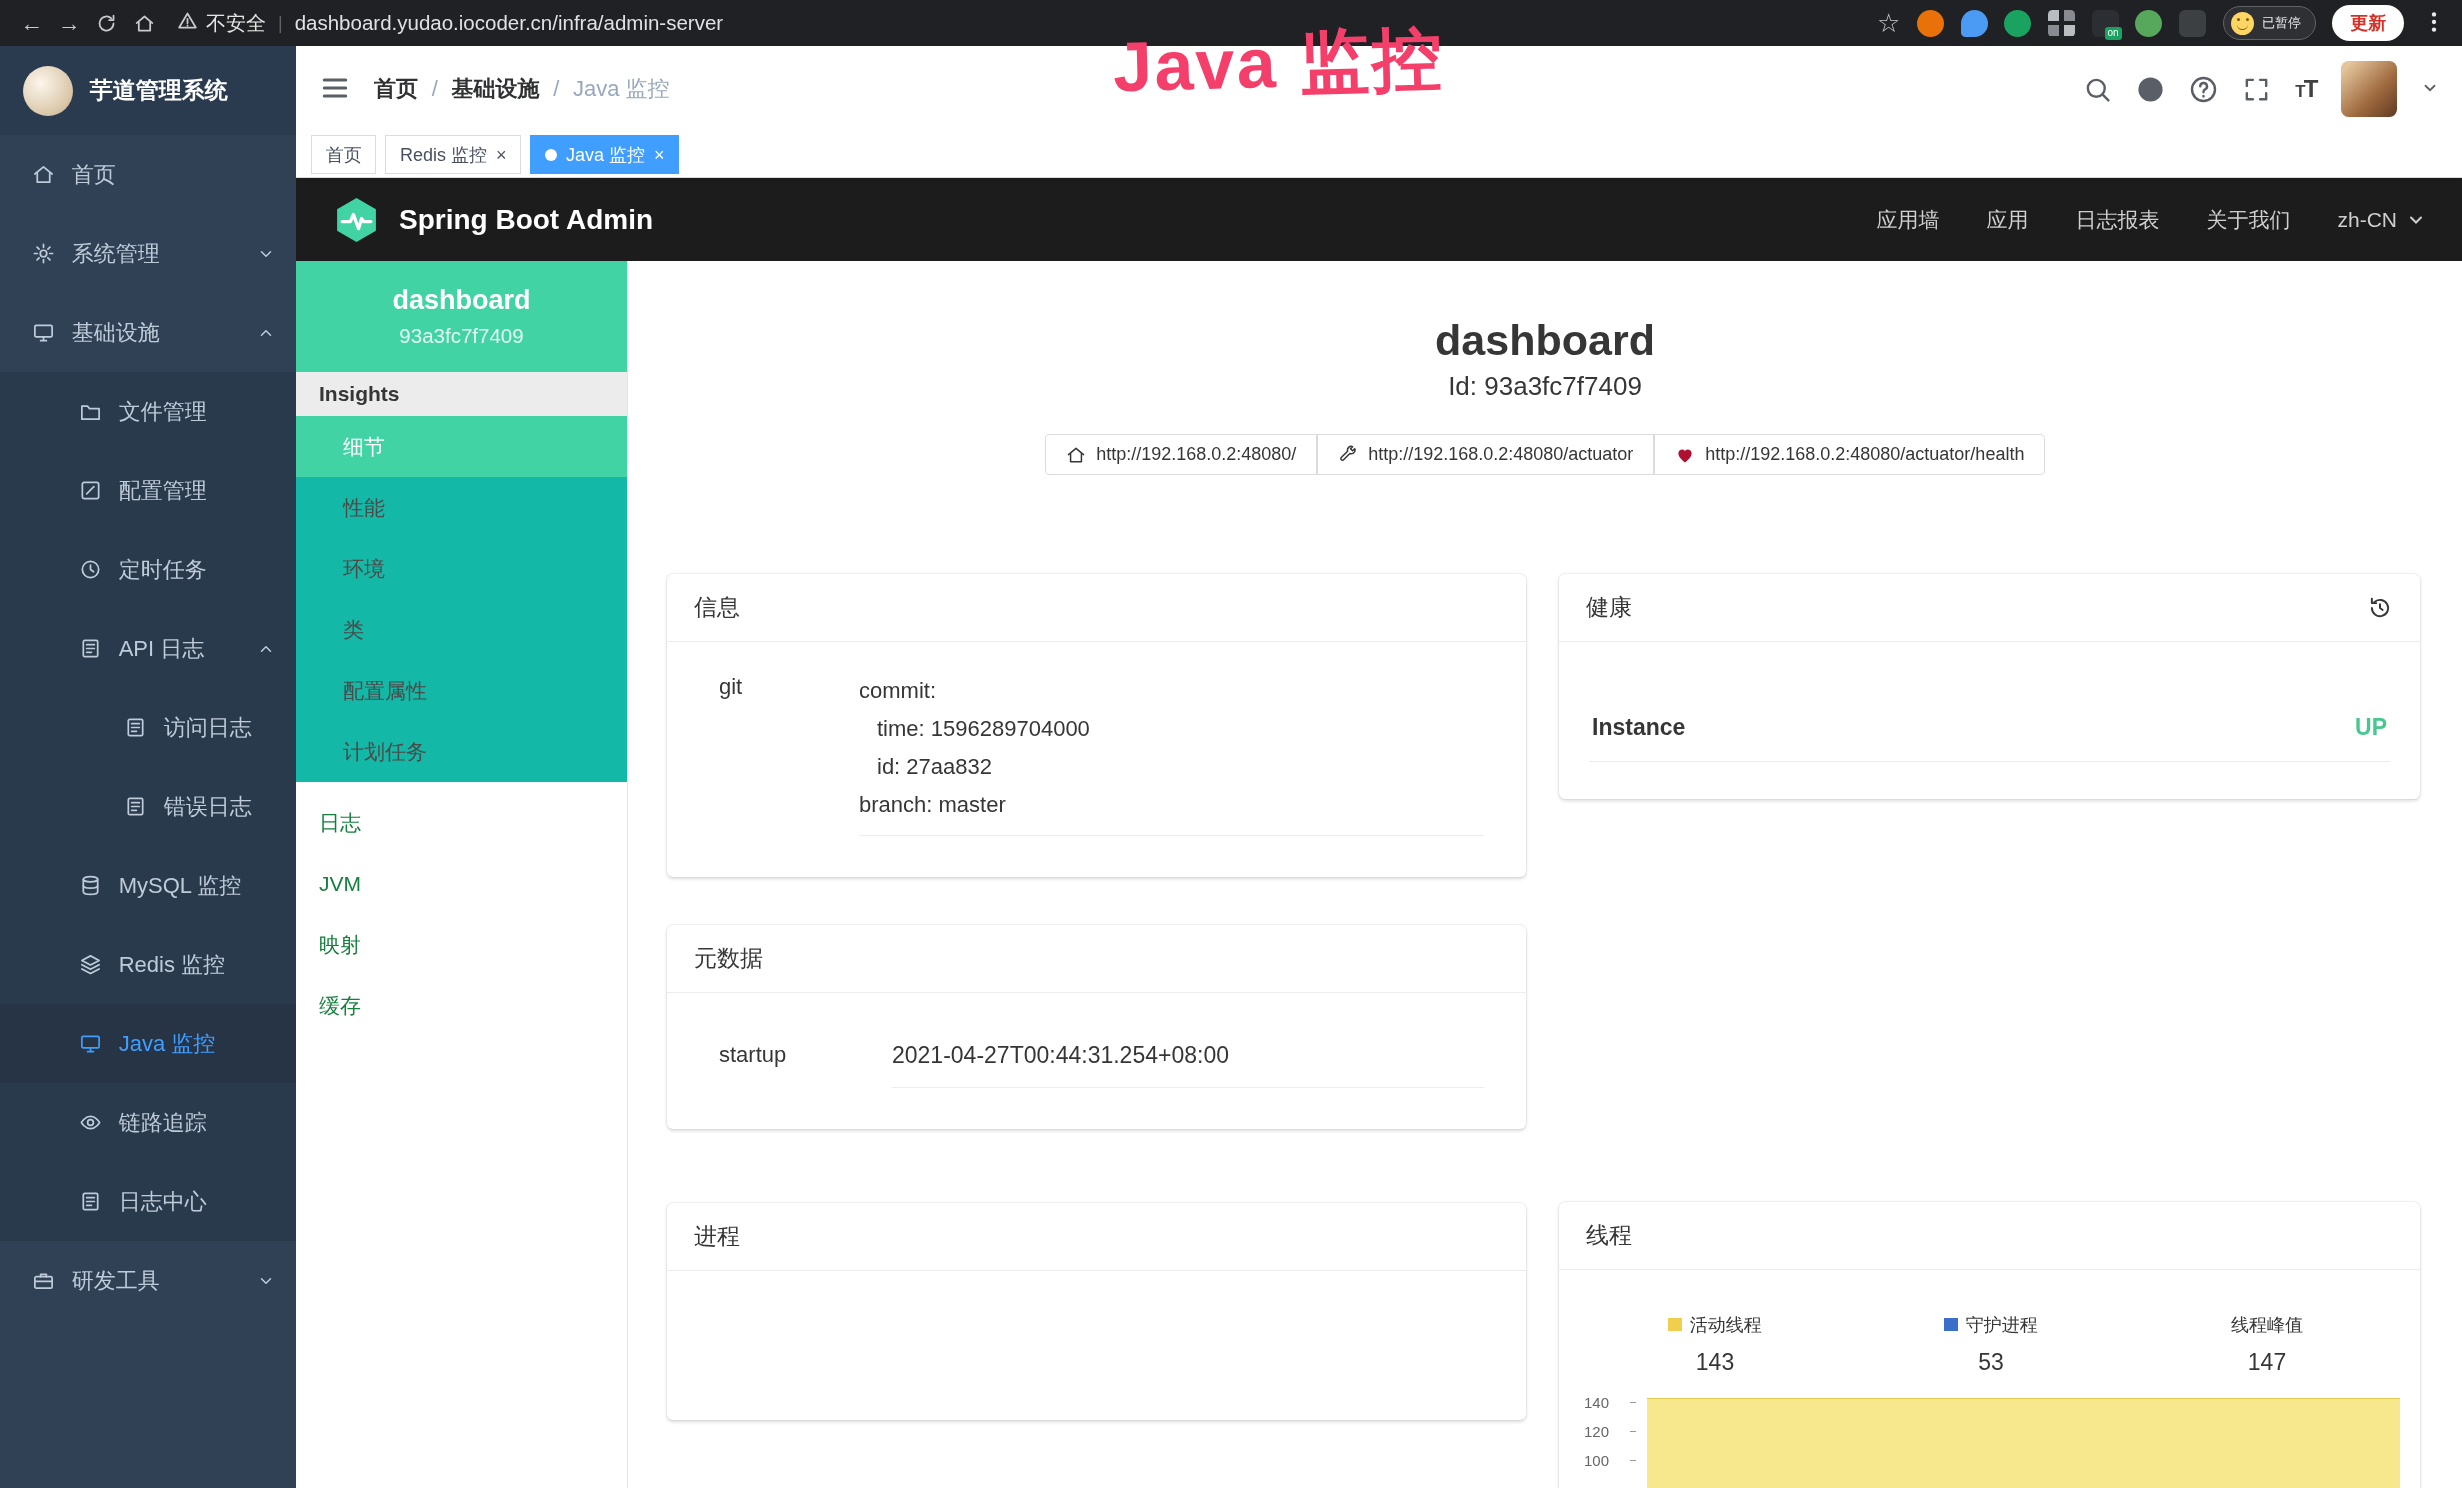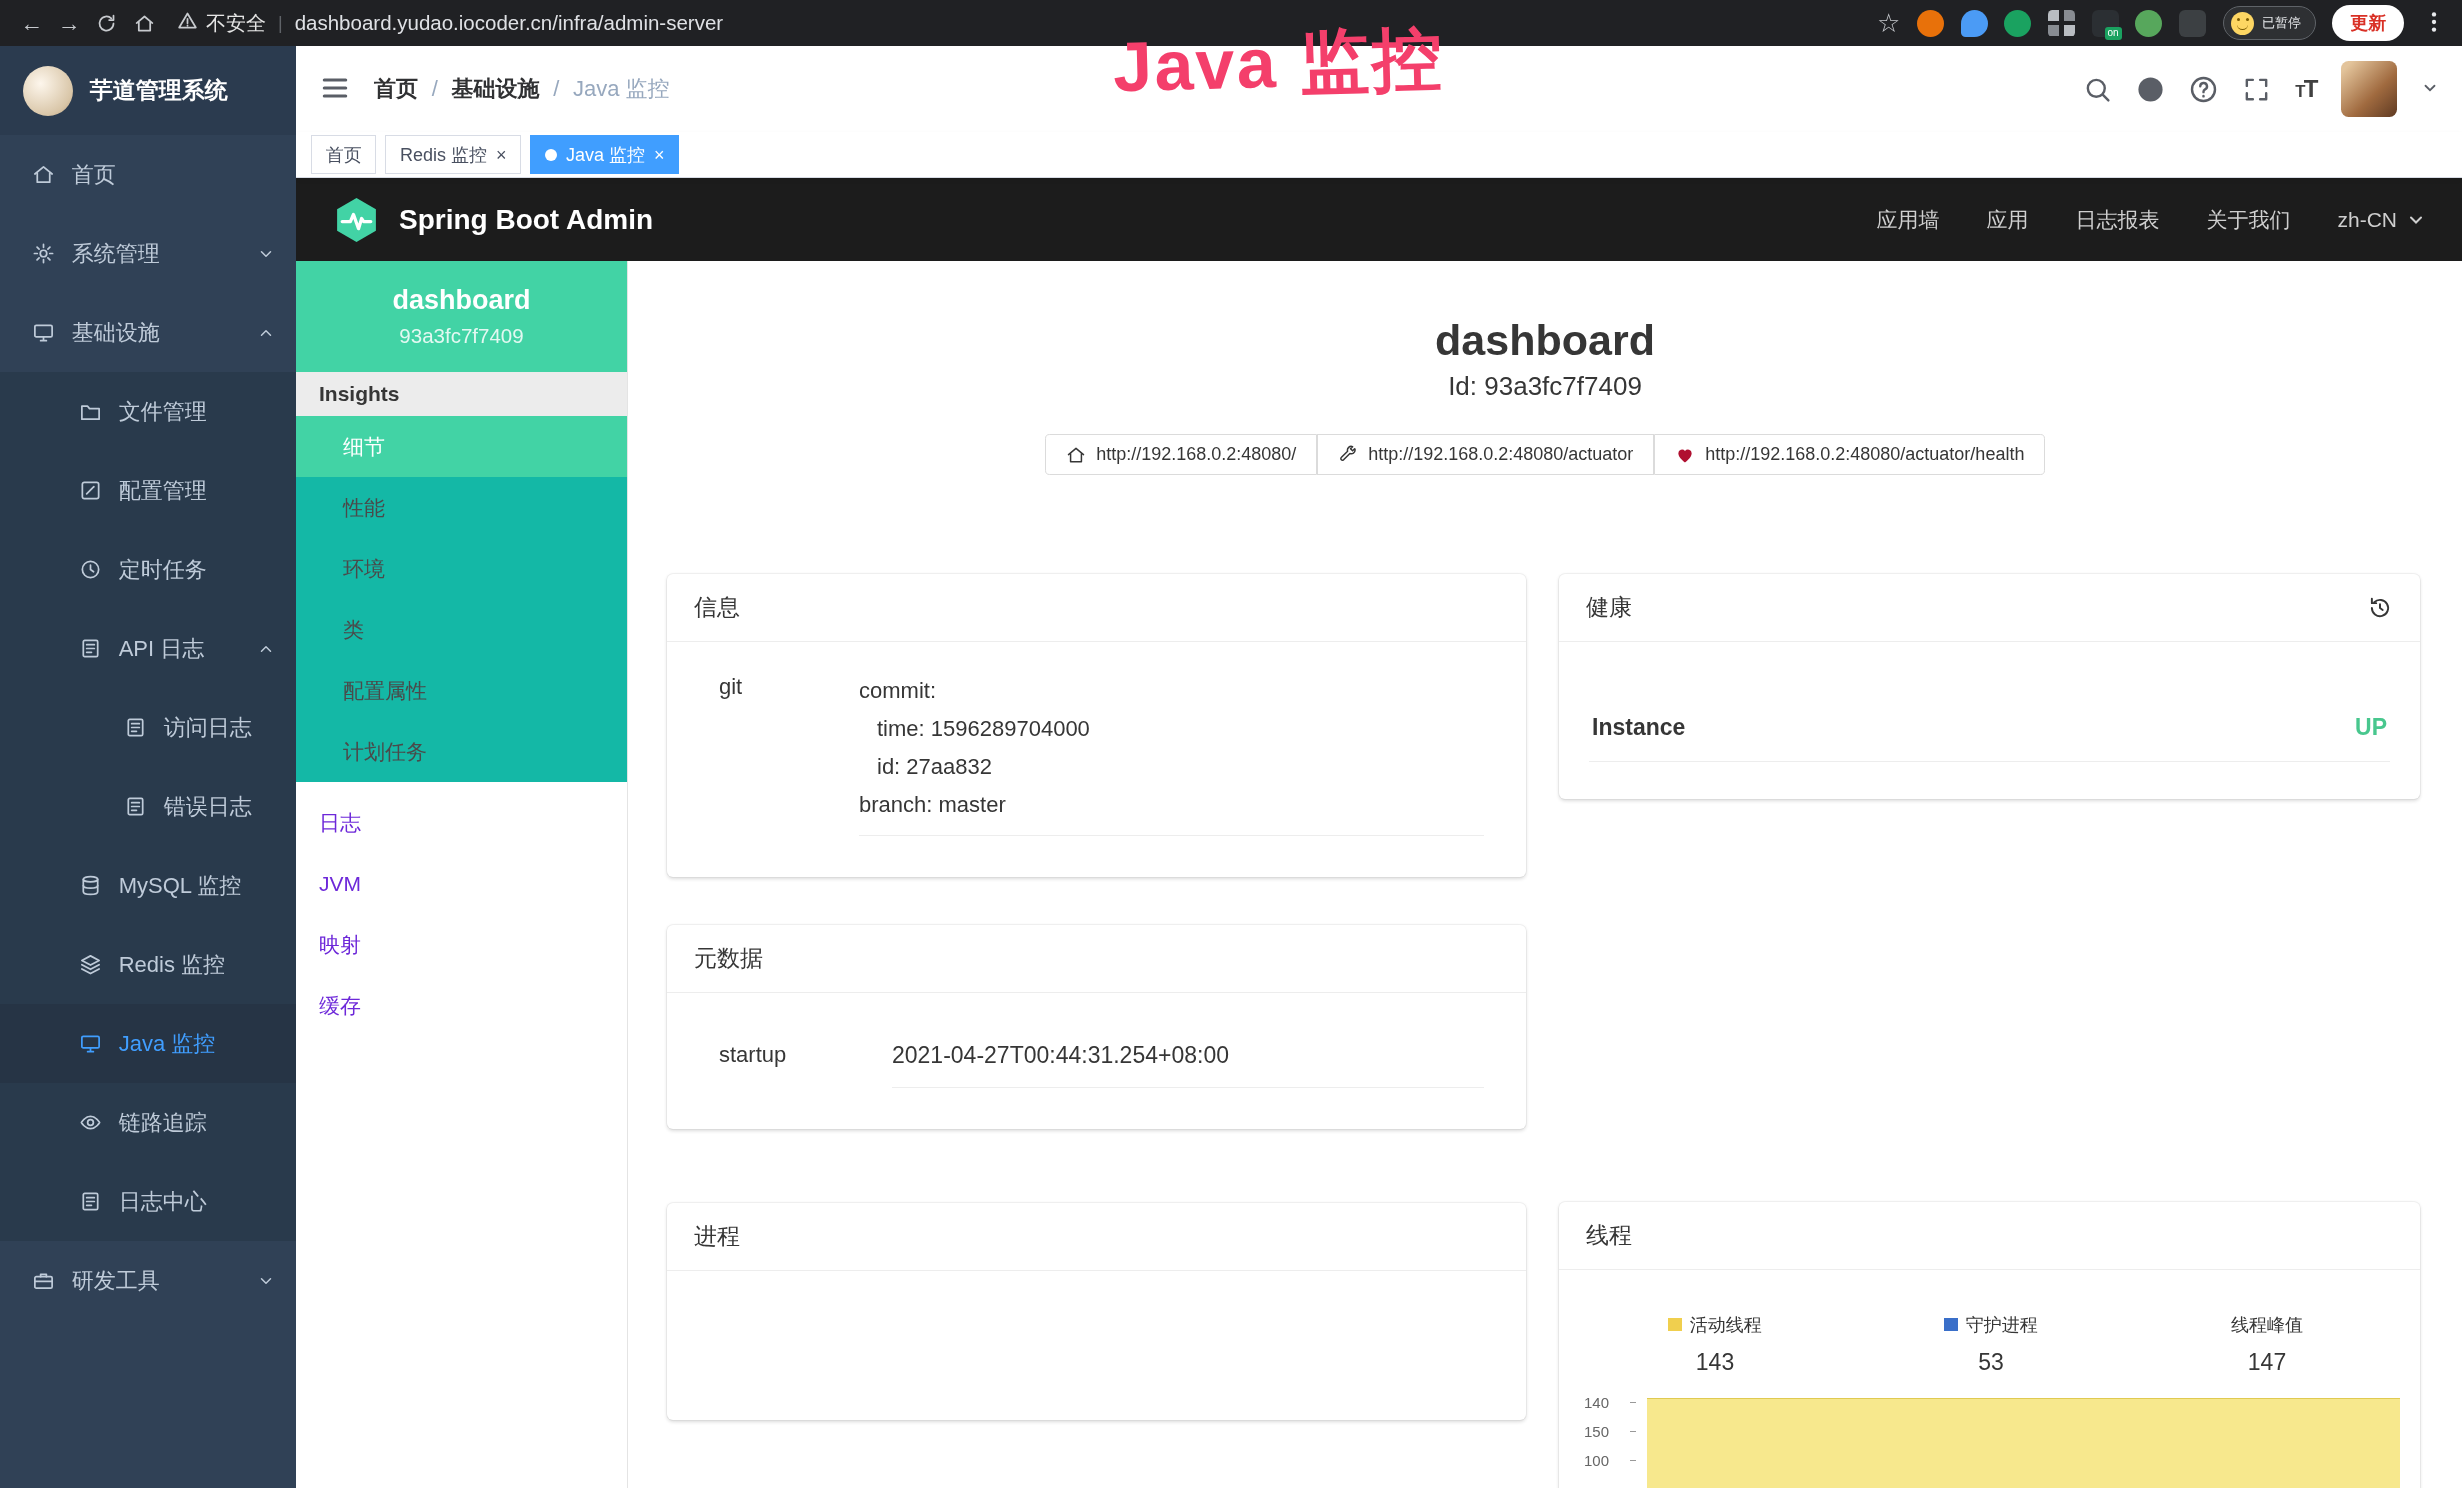--- a/index.html
+++ b/index.html
@@ -96,7 +96,7 @@
   .ins-item{height:61px;display:flex;align-items:center;padding-left:47px;font-size:21px;color:#4a4a4a;background:#14b8a6;cursor:pointer}
   .ins-item.active{background:var(--sba-green);color:#fff}
   .inst-group{margin-bottom:10.6px}
-  .sb-item{height:61px;display:flex;align-items:center;padding-left:23px;font-size:21px;color:#6d28d9;cursor:pointer}
+  .sb-item{height:61px;display:flex;align-items:center;padding-left:23px;font-size:21px;color:#15803d;cursor:pointer}
 
   
   .content{flex:1;min-width:0;overflow:hidden;background:#fff}

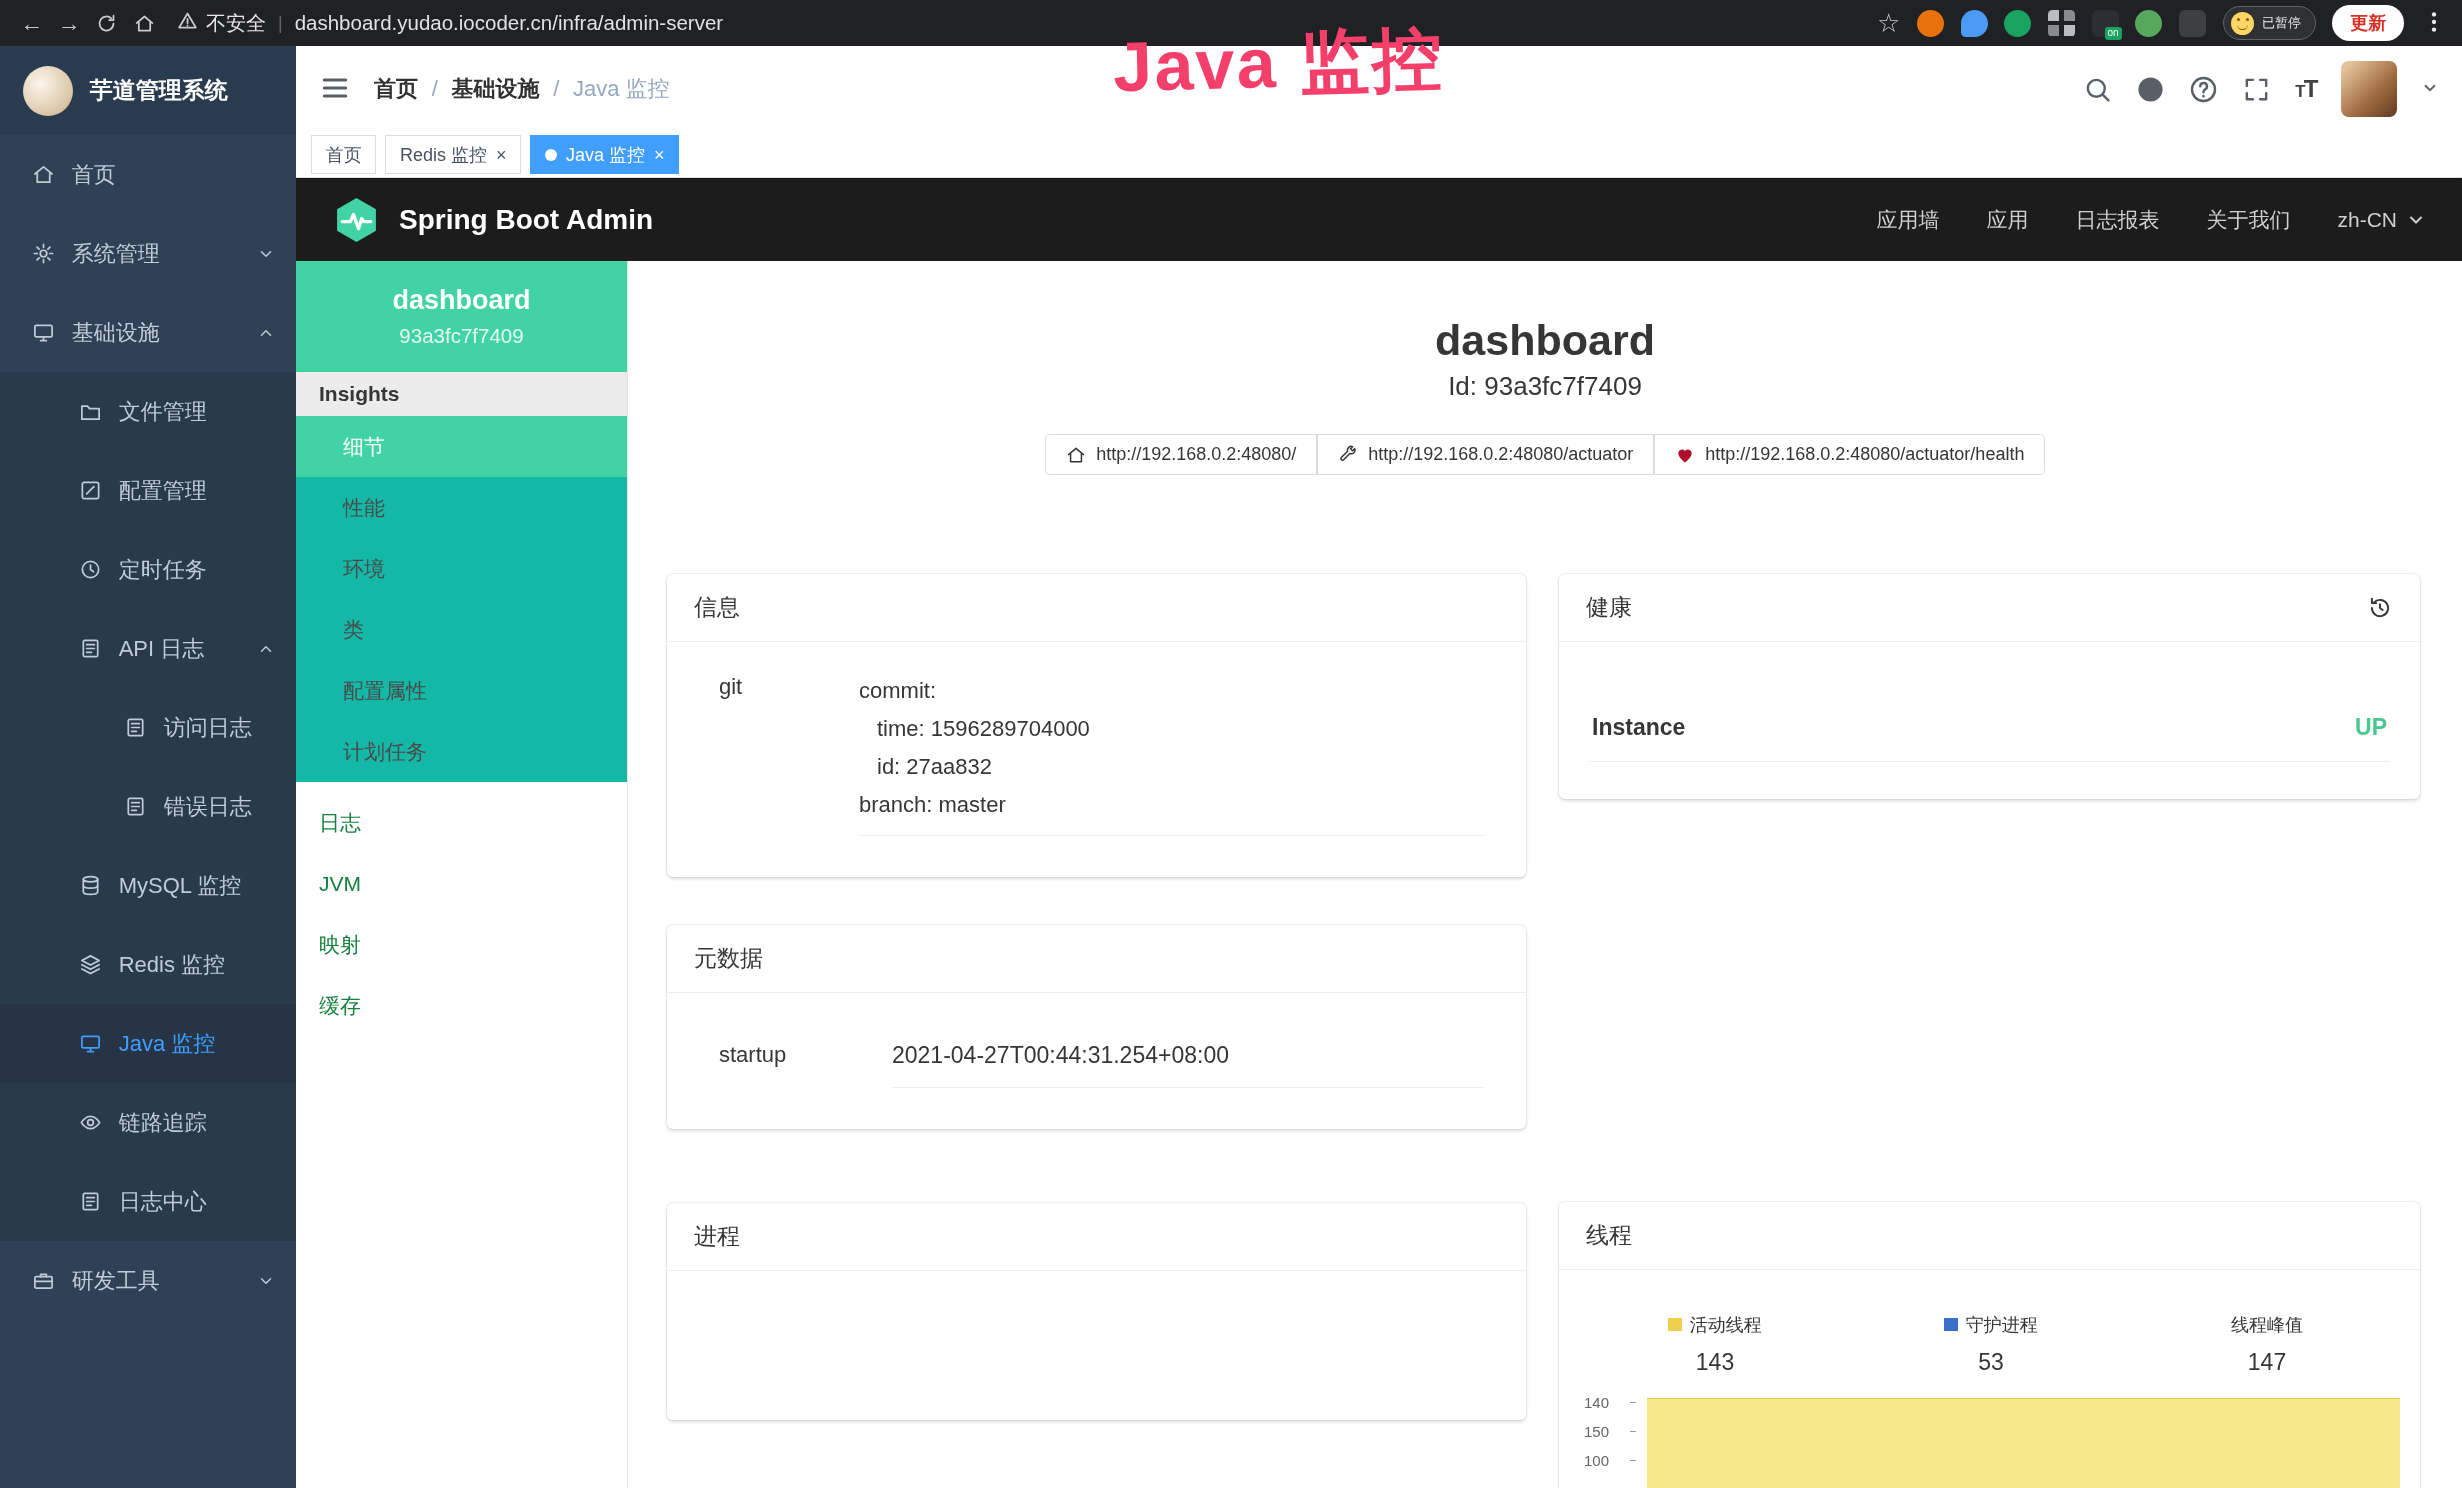--- a/index.html
+++ b/index.html
@@ -606,7 +606,7 @@
                       <span class="tk"></span>
                     </div>
                   <div class="ytick yt1">
-                      <span>150</span>
+                      <span>120</span>
                       <span class="tk"></span>
                     </div>
                   <div class="ytick yt2">

